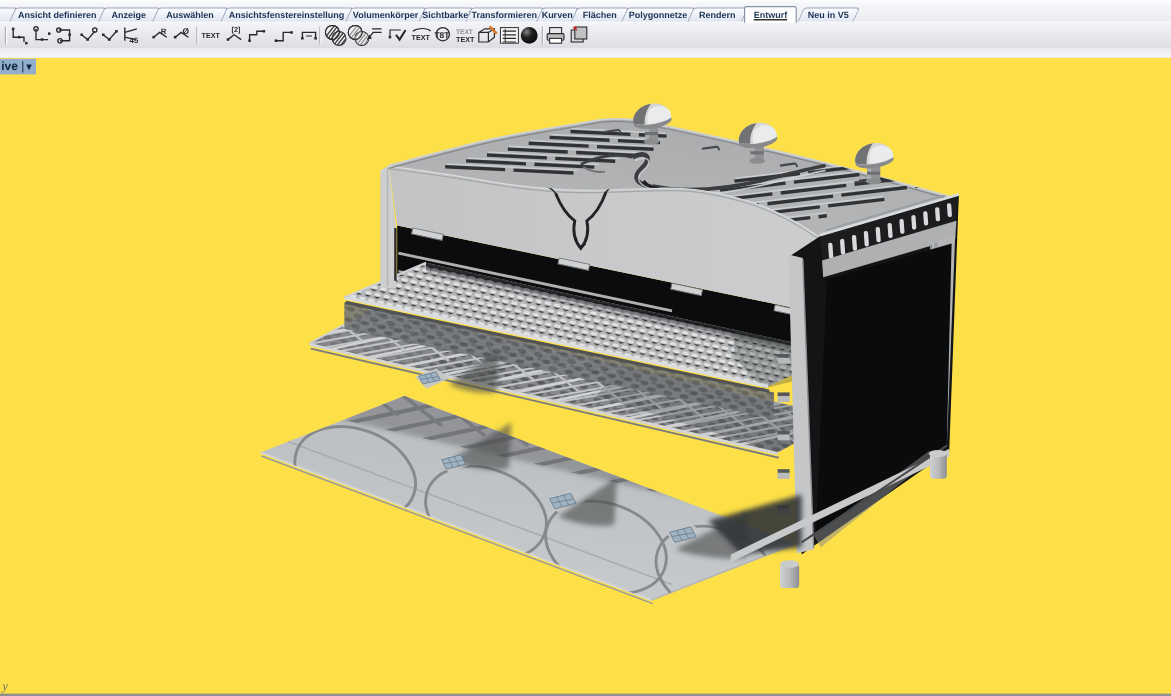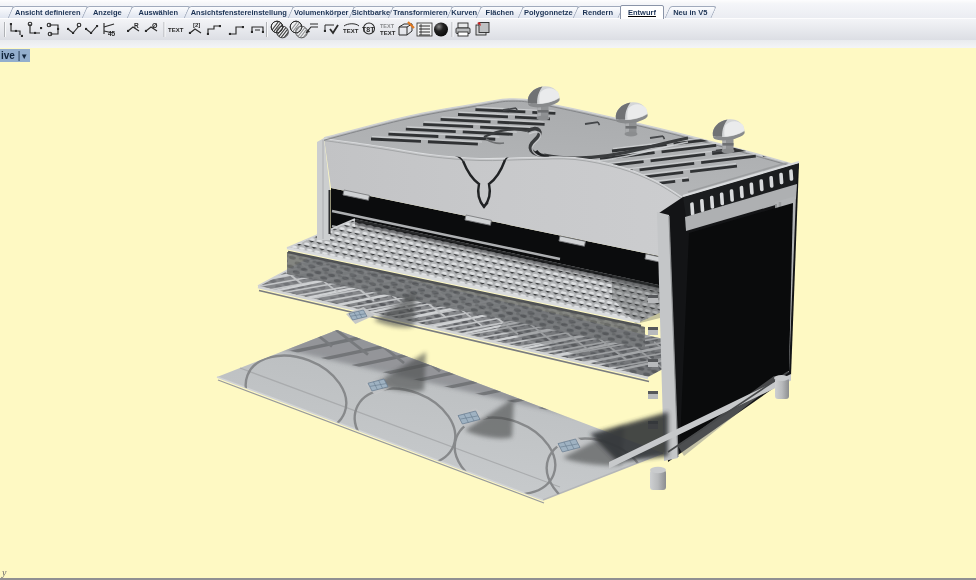--- a/index.html
+++ b/index.html
@@ -14,7 +14,7 @@
   #tabline{position:absolute;left:0;top:18px;width:976px;height:1px;background:#fcfcfd;z-index:2;}
   #toolbar{position:absolute;left:0;top:19px;width:976px;height:21px;background:linear-gradient(#f3f4f7,#dcdee4);}
   #strip{position:absolute;left:0;top:40px;width:976px;height:8px;background:linear-gradient(#e9ebee,#f4f5f7);}
-  #viewport{position:absolute;left:0;top:48px;width:976px;height:532px;background:#fef9c3;}
+  #viewport{position:absolute;left:0;top:48px;width:976px;height:532px;background:#fde047;}
   #vplabel{position:absolute;left:0;top:1px;height:13px;background:#93aecd;color:#10233a;font-size:10px;font-weight:bold;line-height:13px;padding:0 2px 0 1px;}
   #ylab{position:absolute;left:2px;top:519px;color:#6a6a6a;font-size:10px;font-style:italic;font-family:"Liberation Serif",serif;}
 </style>

